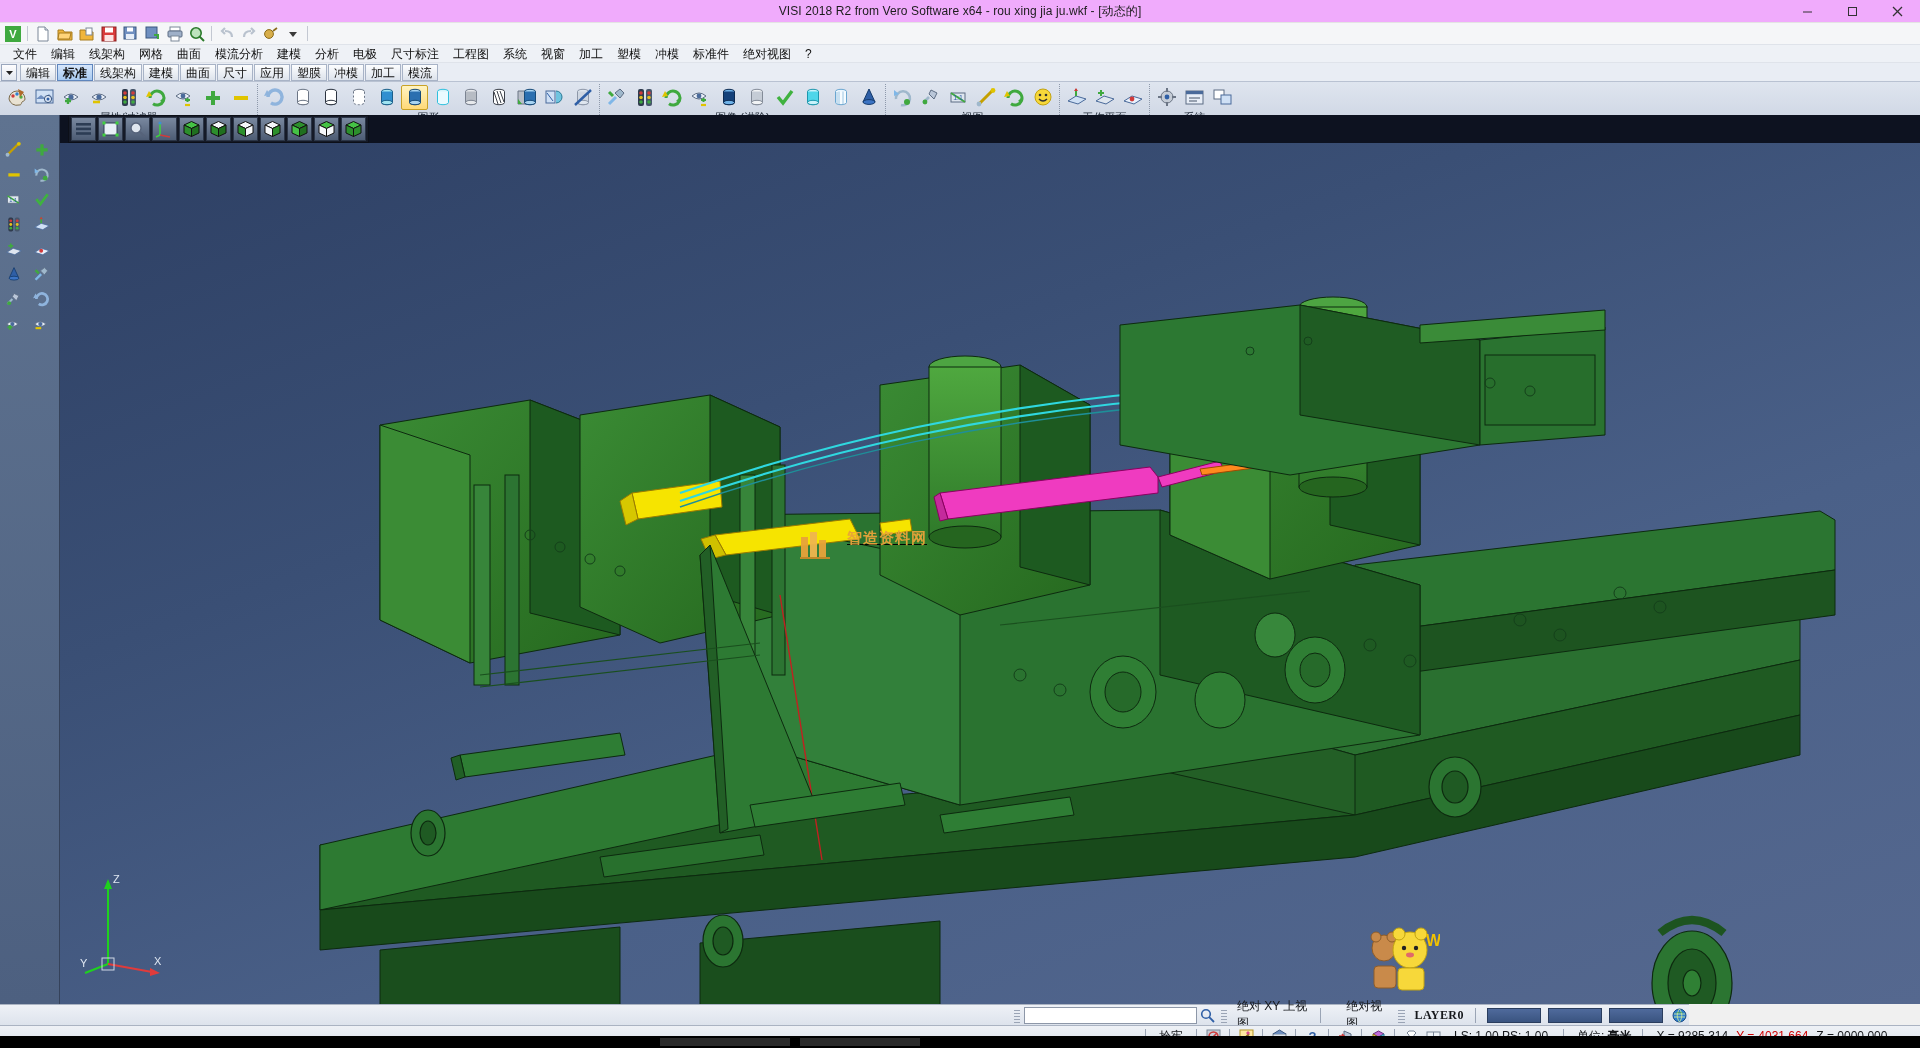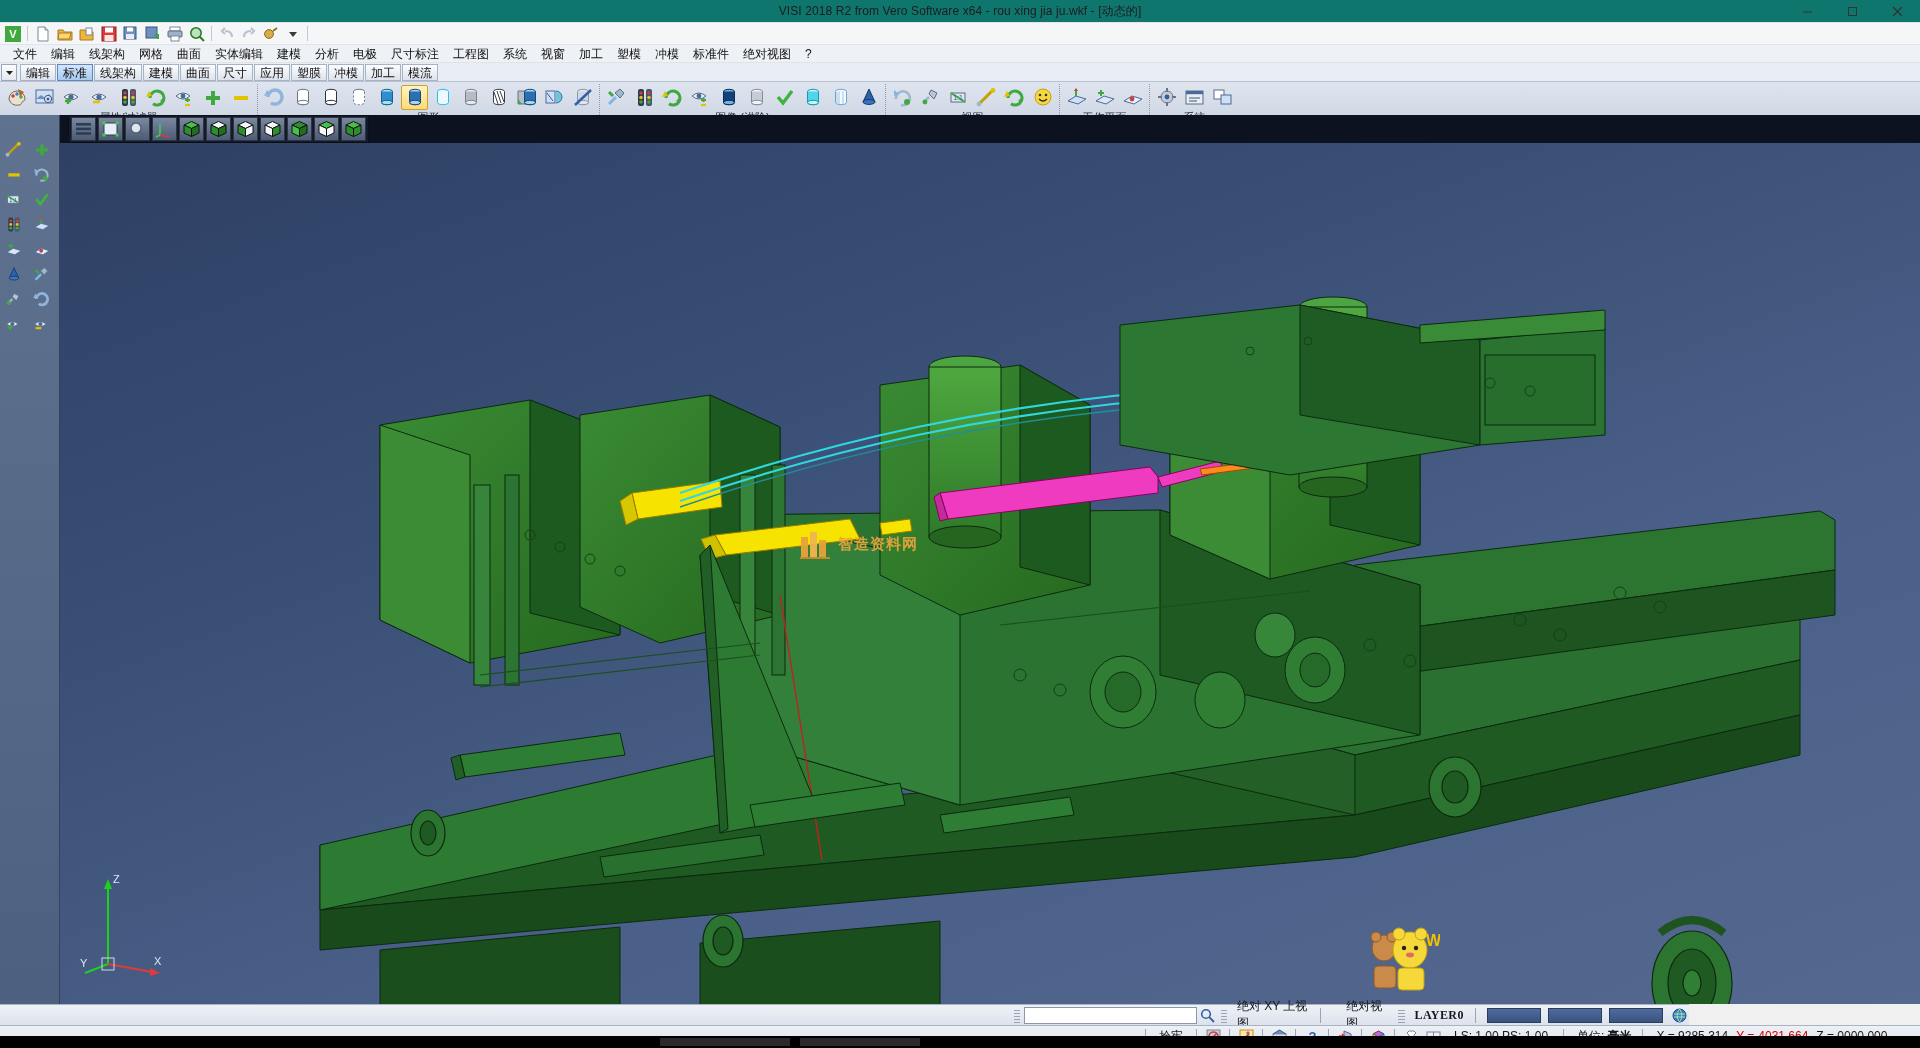--- a/index.html
+++ b/index.html
@@ -8,7 +8,7 @@
   body { background:#f0f0f0; }
 
   
-  .titlebar{height:23px;background:#0f766e;border-bottom:1px solid #e4e4e4;
+  .titlebar{height:23px;background:#f0abfc;border-bottom:1px solid #e4e4e4;
     display:flex;align-items:center;position:relative;}
   .title-text{position:absolute;left:0;right:0;text-align:center;font-size:12px;color:#1c1c1c;
     letter-spacing:.1px;}

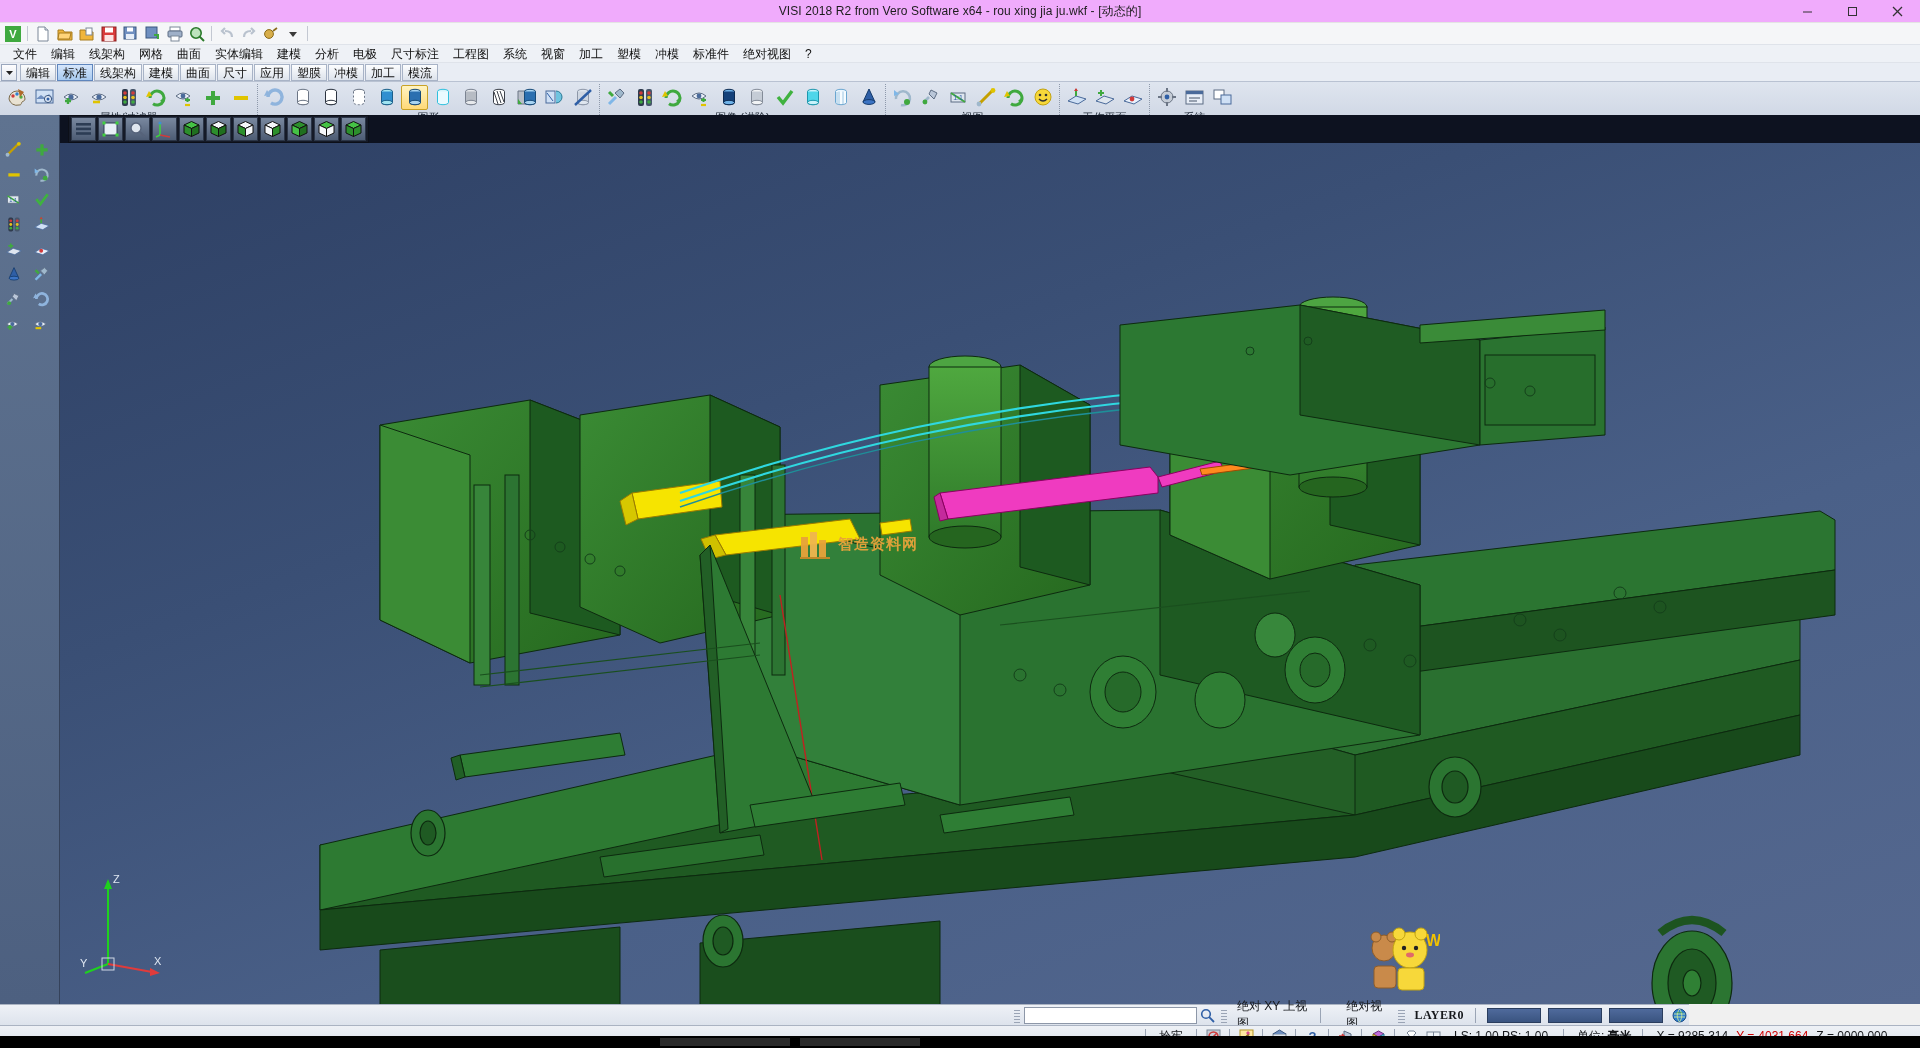--- a/index.html
+++ b/index.html
@@ -207,7 +207,7 @@
     <div>线架构</div>
     <div>网格</div>
     <div>曲面</div>
-    <div>实体编辑</div>
+    <div>模流分析</div>
     <div>建模</div>
     <div>分析</div>
     <div>电极</div>

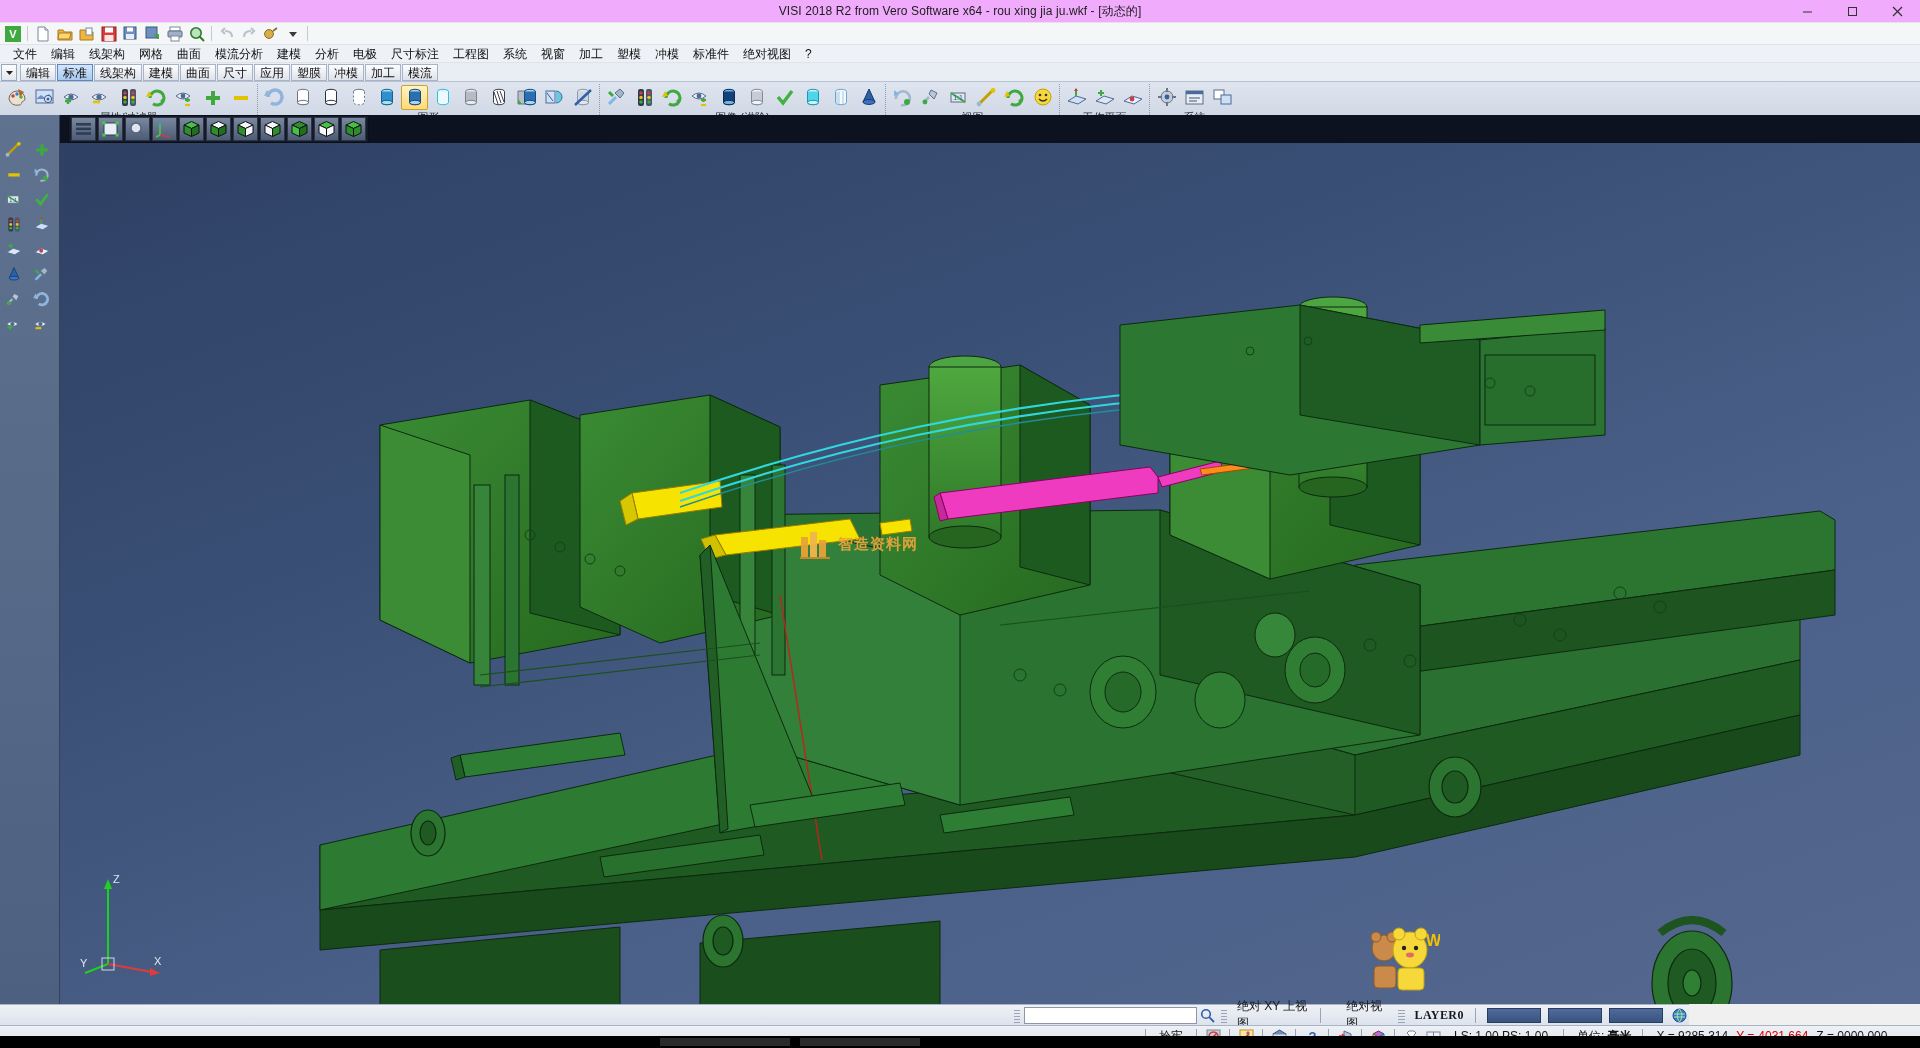--- a/index.html
+++ b/index.html
@@ -34,7 +34,7 @@
     border:1px solid #9aa7bd;background:linear-gradient(#fdfdfe,#e2e7ef);margin-right:3px;}
   .tab{font-size:12px;padding:0 5px;height:17px;line-height:16px;border:1px solid #a8b3c6;
     background:linear-gradient(#fcfdfe,#dde3ec);margin-right:1px;color:#111;white-space:nowrap;}
-  .tab.active{background:linear-gradient(#d6e6fb,#a8caf0);border-color:#5f86bd;font-weight:normal;}
+  .tab.active{background:linear-gradient(#d6e6fb,#a8caf0);border-color:#5f86bd;font-weight:bold;}
 
   
   .ribbon{height:43px;background:linear-gradient(#dfe5ef,#cdd5e3);position:relative;

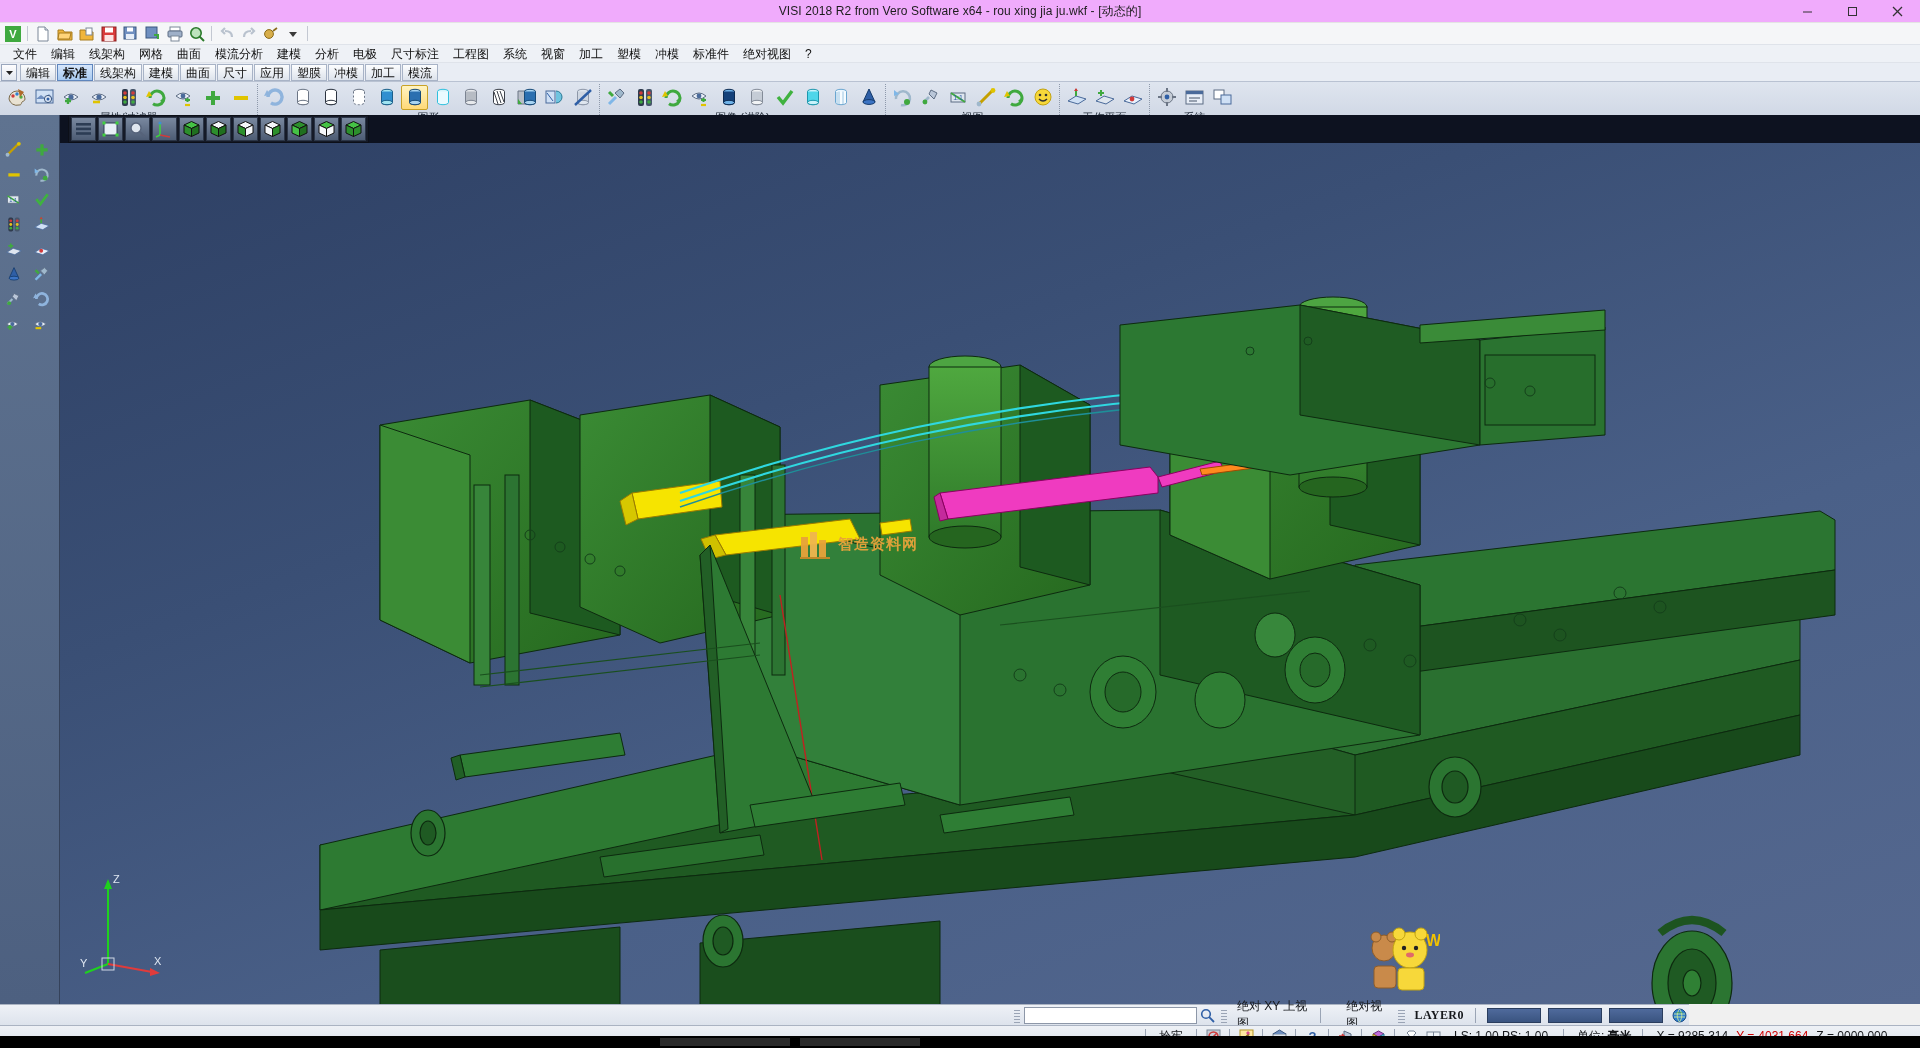--- a/index.html
+++ b/index.html
@@ -69,7 +69,7 @@
   .triad{position:absolute;left:20px;bottom:25px;width:90px;height:110px;}
 
   
-  .wm{position:absolute;left:740px;top:414px;display:flex;align-items:center;gap:4px;opacity:.95;}
+  .wm{position:absolute;left:740px;top:414px;display:flex;align-items:flex-start;gap:13px;opacity:.95;text-decoration:underline;}
   .wm-txt{font-size:15px;color:#e8a33a;font-weight:bold;letter-spacing:1px;}
 
   .mascot{position:absolute;right:480px;bottom:8px;width:78px;height:72px;}

